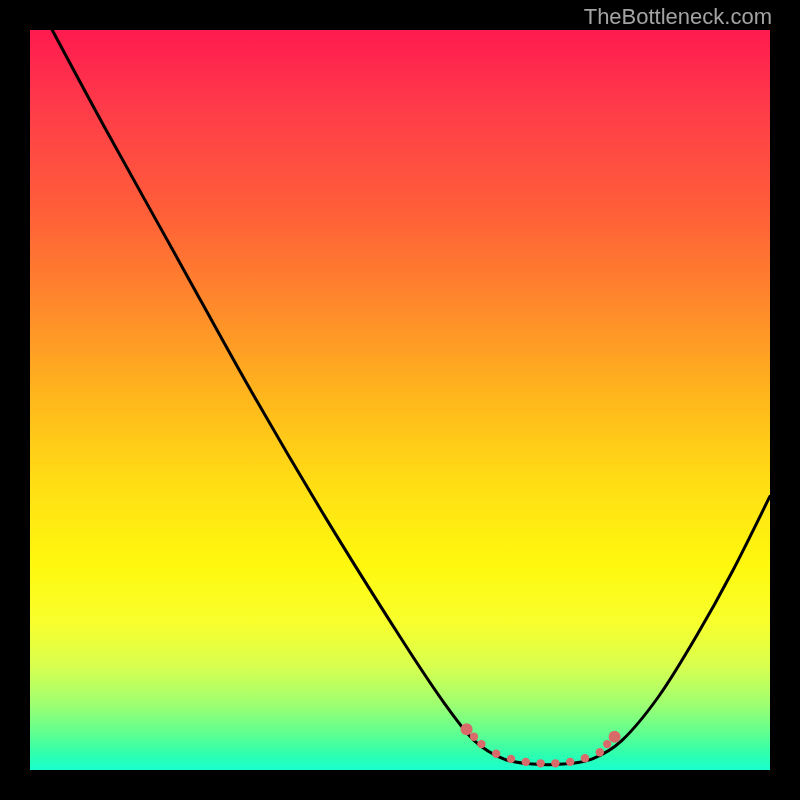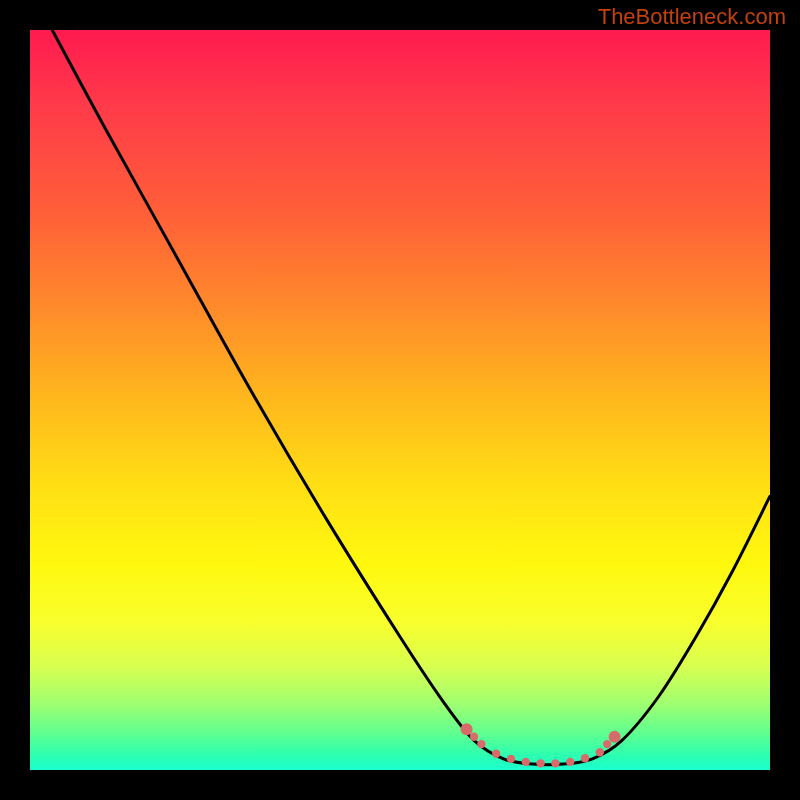--- a/index.html
+++ b/index.html
@@ -14,8 +14,8 @@
   .watermark {
     position: absolute;
     top: 4px;
-    right: 14px;
-    color: #c2410c;
+    right: 28px;
+    color: #a3a3a3;
     font-size: 22px;
     letter-spacing: 0px;
     z-index: 10;

